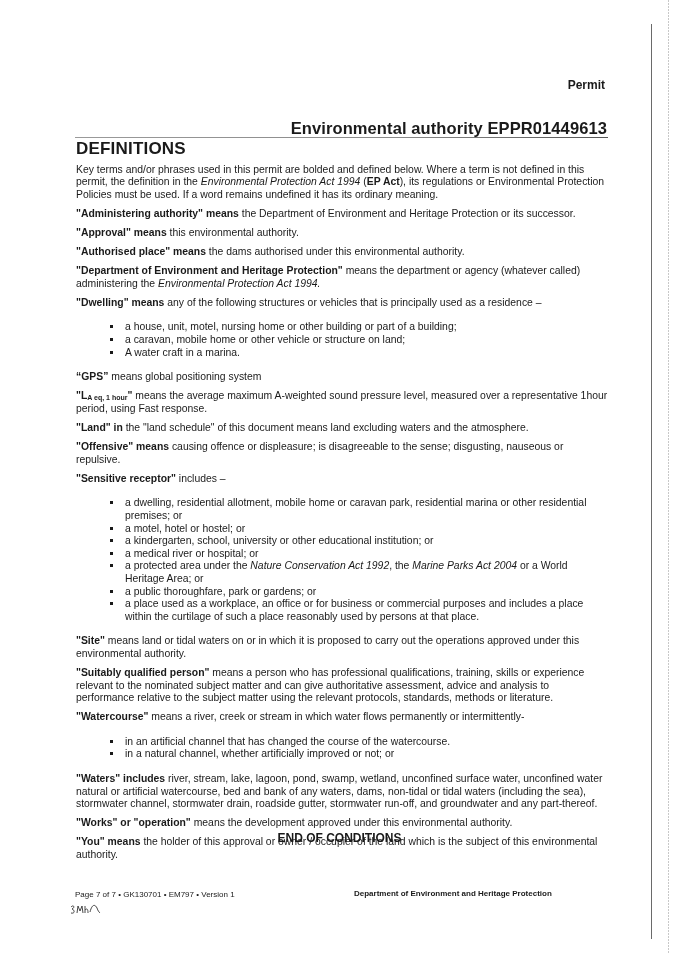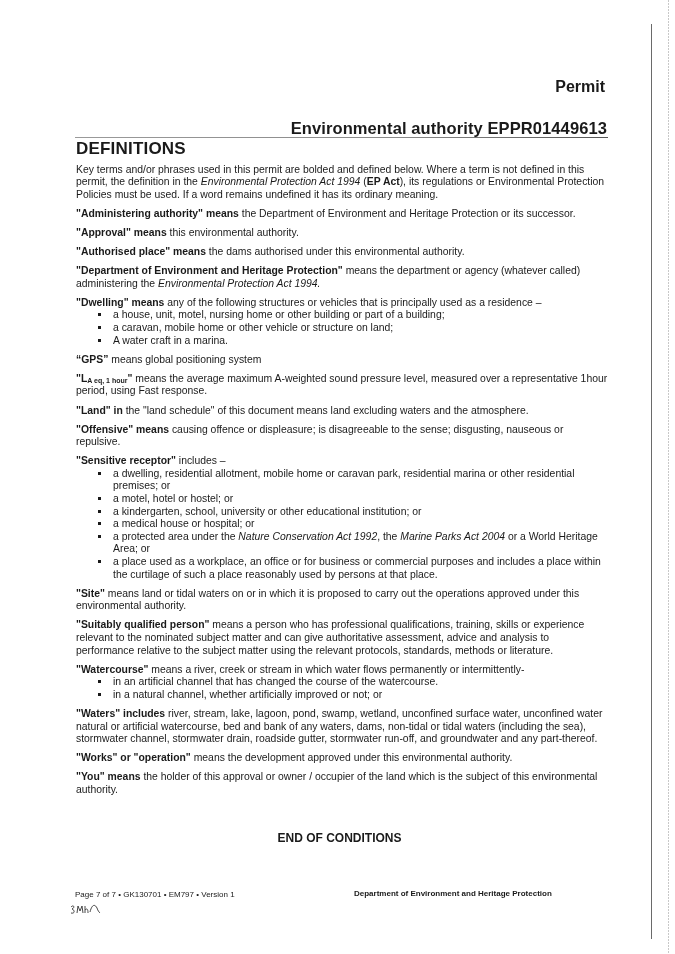--- a/index.html
+++ b/index.html
@@ -18,7 +18,7 @@
   }
   .doc-type {
     position: absolute; right: 70px; top: 78px;
-    font-size: 16px; font-weight: bold;
+    font-size: 12px; font-weight: bold;
   }
   .doc-title {
     position: absolute; right: 68px; top: 119px;

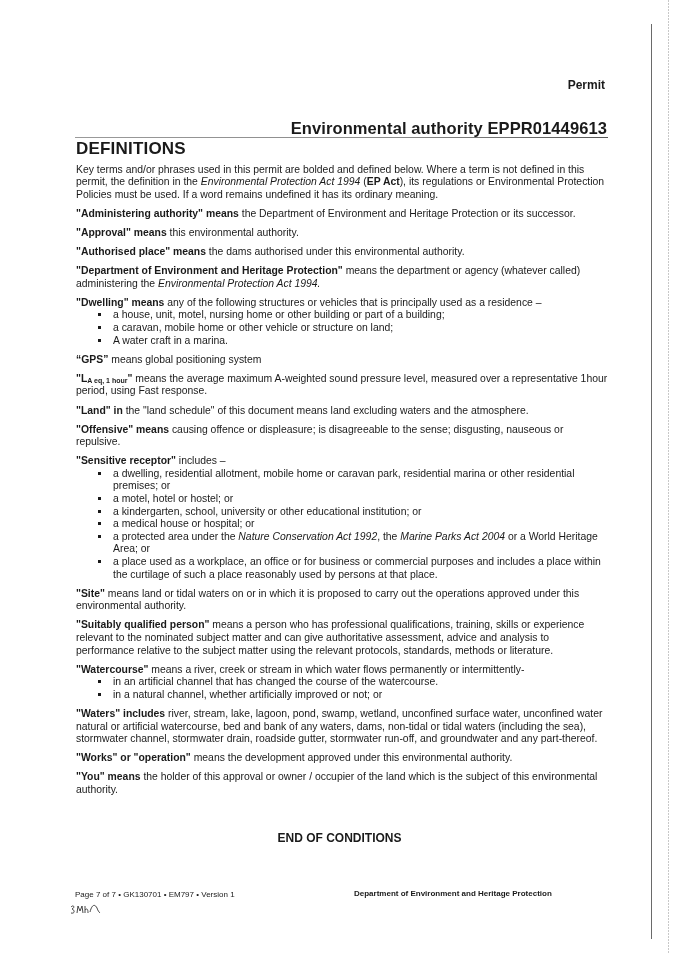--- a/index.html
+++ b/index.html
@@ -40,7 +40,7 @@
   .para i { font-style: italic; }
   .para sub { font-size: 7px; font-weight: bold; vertical-align: -1px; line-height: 0; }
   ul.bullets {
-    list-style: none; margin: 0; padding: 0 0 0 37px;
+    list-style: none; margin: 12px; padding: 0 0 0 37px;
   }
   ul.bullets li { position: relative; }
   ul.bullets li::before {

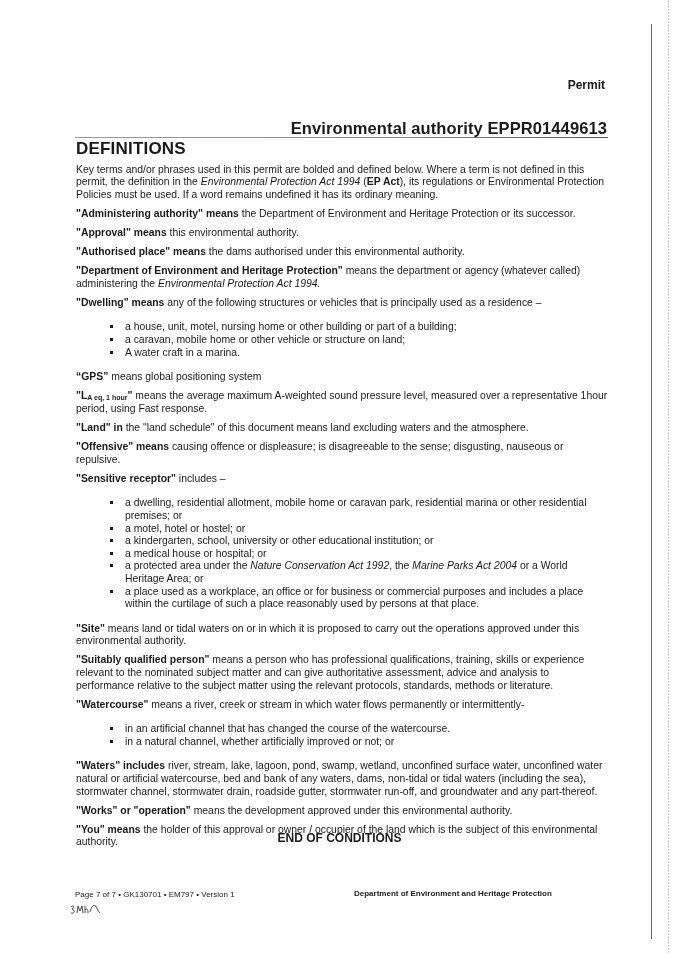--- a/index.html
+++ b/index.html
@@ -113,7 +113,7 @@
           <li><span>a dwelling, residential allotment, mobile home or caravan park, residential marina or other residential premises; or</span></li>
           <li><span>a motel, hotel or hostel; or</span></li>
           <li><span>a kindergarten, school, university or other educational institution; or</span></li>
-          <li><span>a medical house or hospital; or</span></li>
+          <li><span>a medical river or hospital; or</span></li>
           <li><span>a protected area under the </span><i>Nature Conservation Act 1992</i><span>, the </span><i>Marine Parks Act 2004</i><span> or a World Heritage Area; or</span></li>
           <li><span>a place used as a workplace, an office or for business or commercial purposes and includes a place within the curtilage of such a place reasonably used by persons at that place.</span></li>
         </ul>

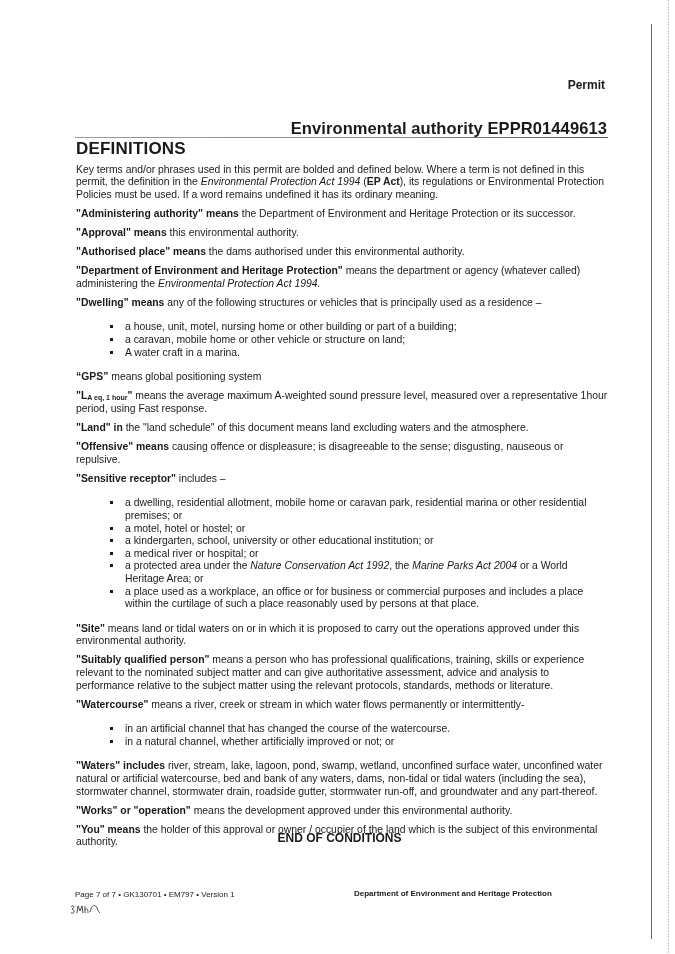--- a/index.html
+++ b/index.html
@@ -115,6 +115,7 @@
           <li><span>a kindergarten, school, university or other educational institution; or</span></li>
           <li><span>a medical river or hospital; or</span></li>
           <li><span>a protected area under the </span><i>Nature Conservation Act 1992</i><span>, the </span><i>Marine Parks Act 2004</i><span> or a World Heritage Area; or</span></li>
+          <li><span>a public thoroughfare, park or gardens; or</span></li>
           <li><span>a place used as a workplace, an office or for business or commercial purposes and includes a place within the curtilage of such a place reasonably used by persons at that place.</span></li>
         </ul>
       </div>

